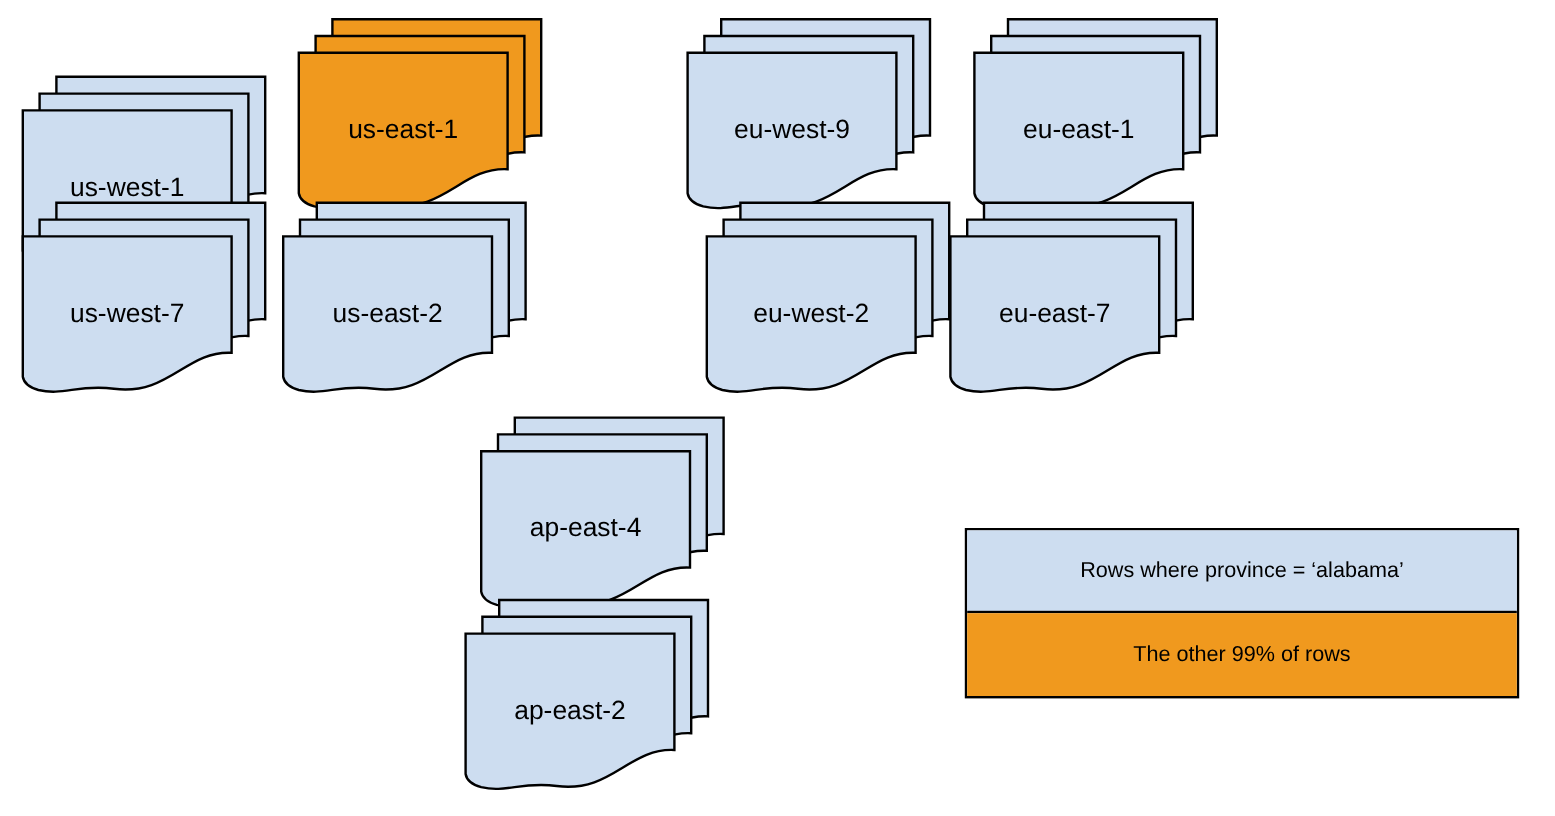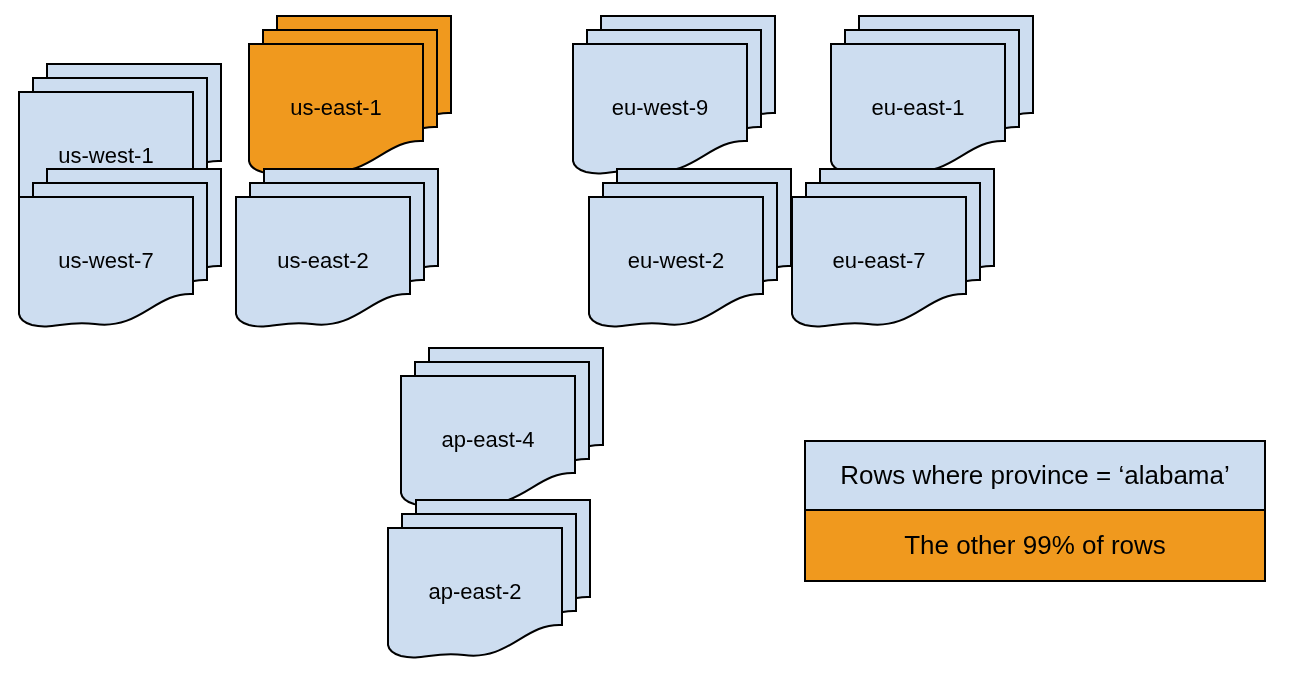--- a/index.html
+++ b/index.html
@@ -81,7 +81,7 @@
     <div class="stack-label">eu-west-9</div>
   </div>
 
-  <div class="stack blue" style="left:831px; top:15px;text-decoration:underline;">
+  <div class="stack blue" style="left:812px; top:15px;text-decoration:underline;">
     <svg width="204" height="160" viewBox="0 0 204 160">
       <use href="#doc" x="28" y="1"></use>
         <use href="#doc" x="14" y="15"></use>

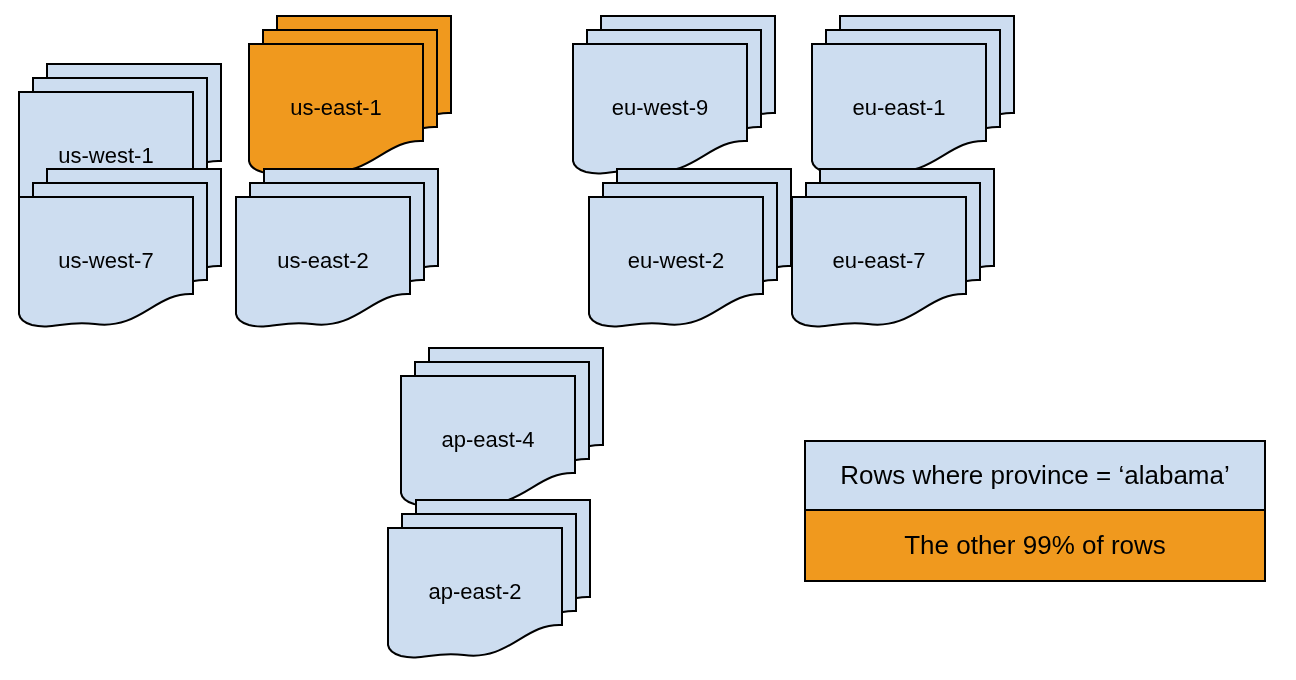--- a/index.html
+++ b/index.html
@@ -36,7 +36,7 @@
   .legend-row {
     height: 69px;
     display: flex; align-items: center; justify-content: center;
-    font-size: 26px; white-space: nowrap;
+    font-size: 18px; white-space: nowrap;
   }
   .legend-row.blue   { background: var(--blue, #cdddf0); border-bottom: 2px solid var(--stroke, #000); }
   .legend-row.orange { background: var(--orange, #f0991e); }

